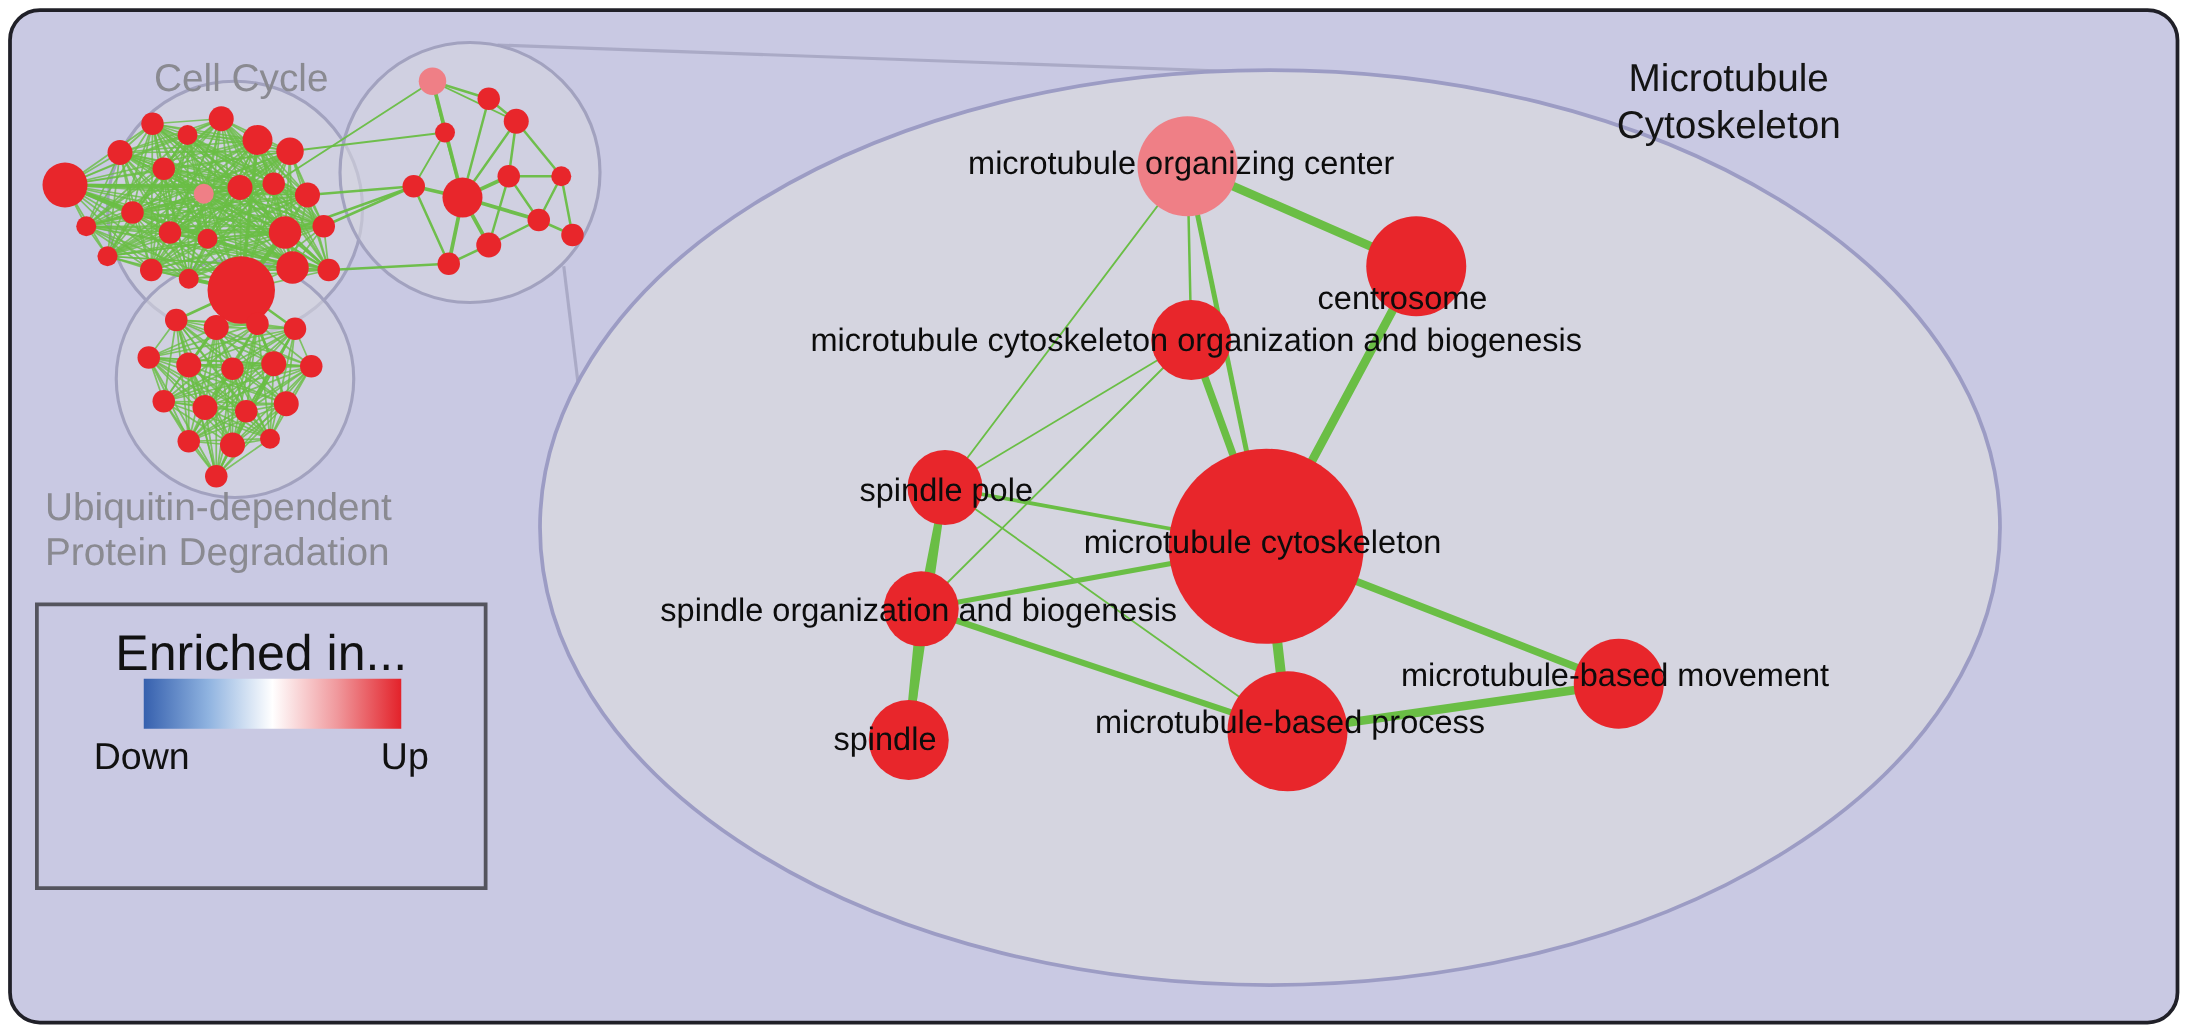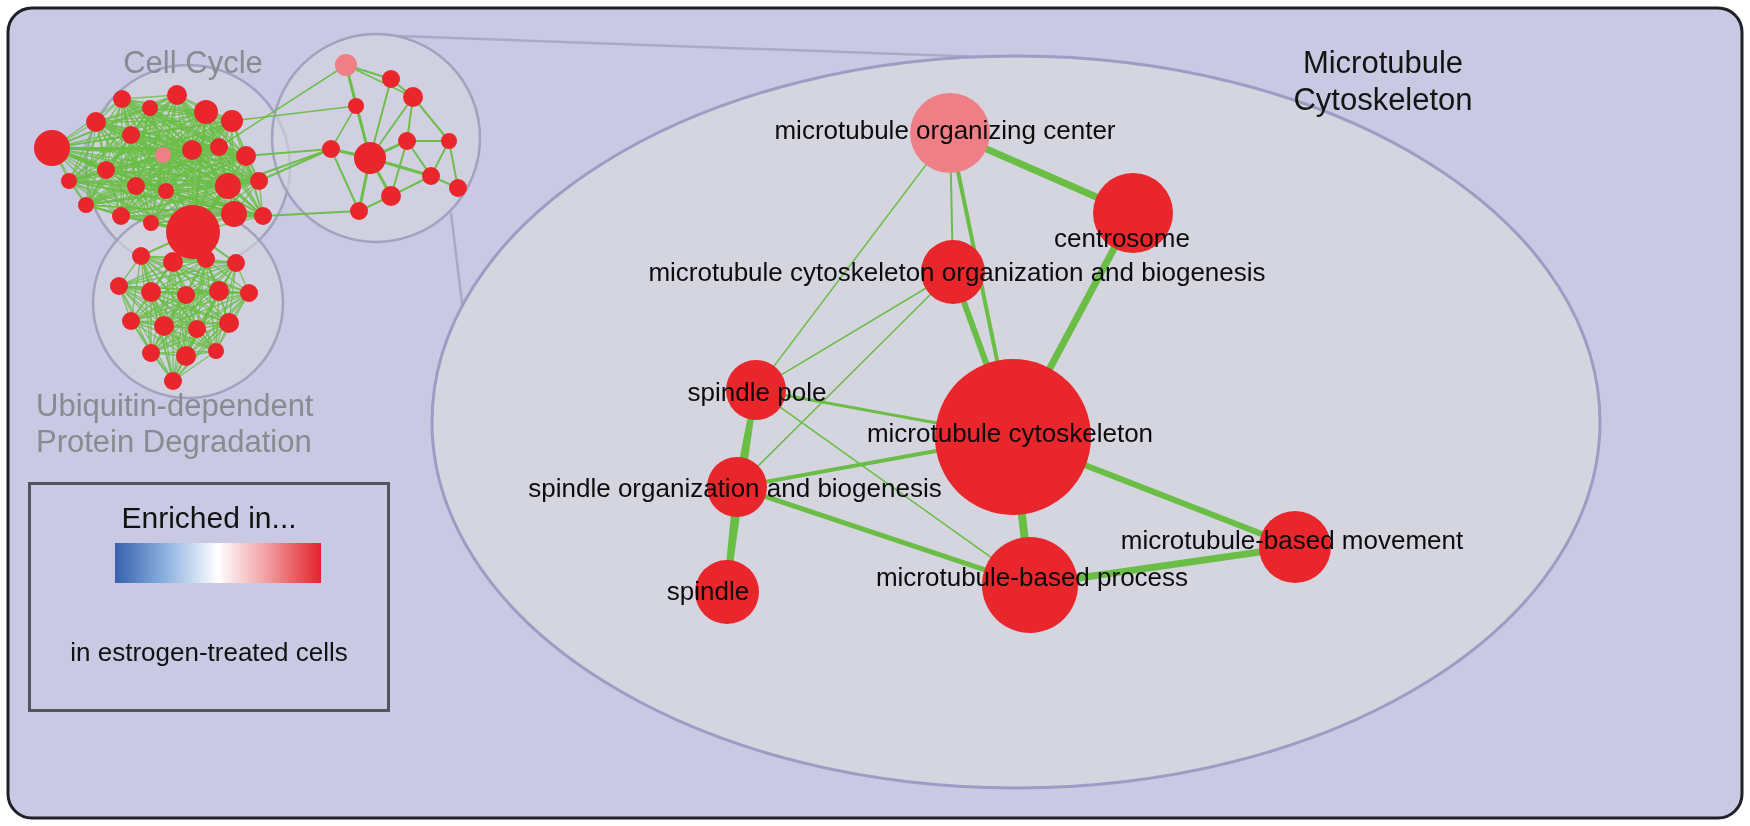--- a/index.html
+++ b/index.html
@@ -10,7 +10,7 @@
   .zoom-title{font-size:31px;fill:#141414;}
   .node-label{font-size:26px;fill:#0c0c0c;}
   .legend{position:absolute;left:28px;top:482px;width:362px;height:230px;border:3px solid #54545e;box-sizing:border-box;}
-  .legend-title{position:absolute;top:16px;width:100%;text-align:center;font-size:30px;color:#111;}
+  .legend-title{position:absolute;top:16px;width:100%;text-align:center;font-size:40px;color:#111;}
   .legend-bar{position:absolute;left:84px;top:58px;width:206px;height:40px;}
   .legend-row{position:absolute;left:44px;right:44px;top:104px;display:flex;justify-content:space-between;font-size:30px;color:#111;}
   .legend-caption{position:absolute;width:100%;text-align:center;font-size:26px;color:#111;}

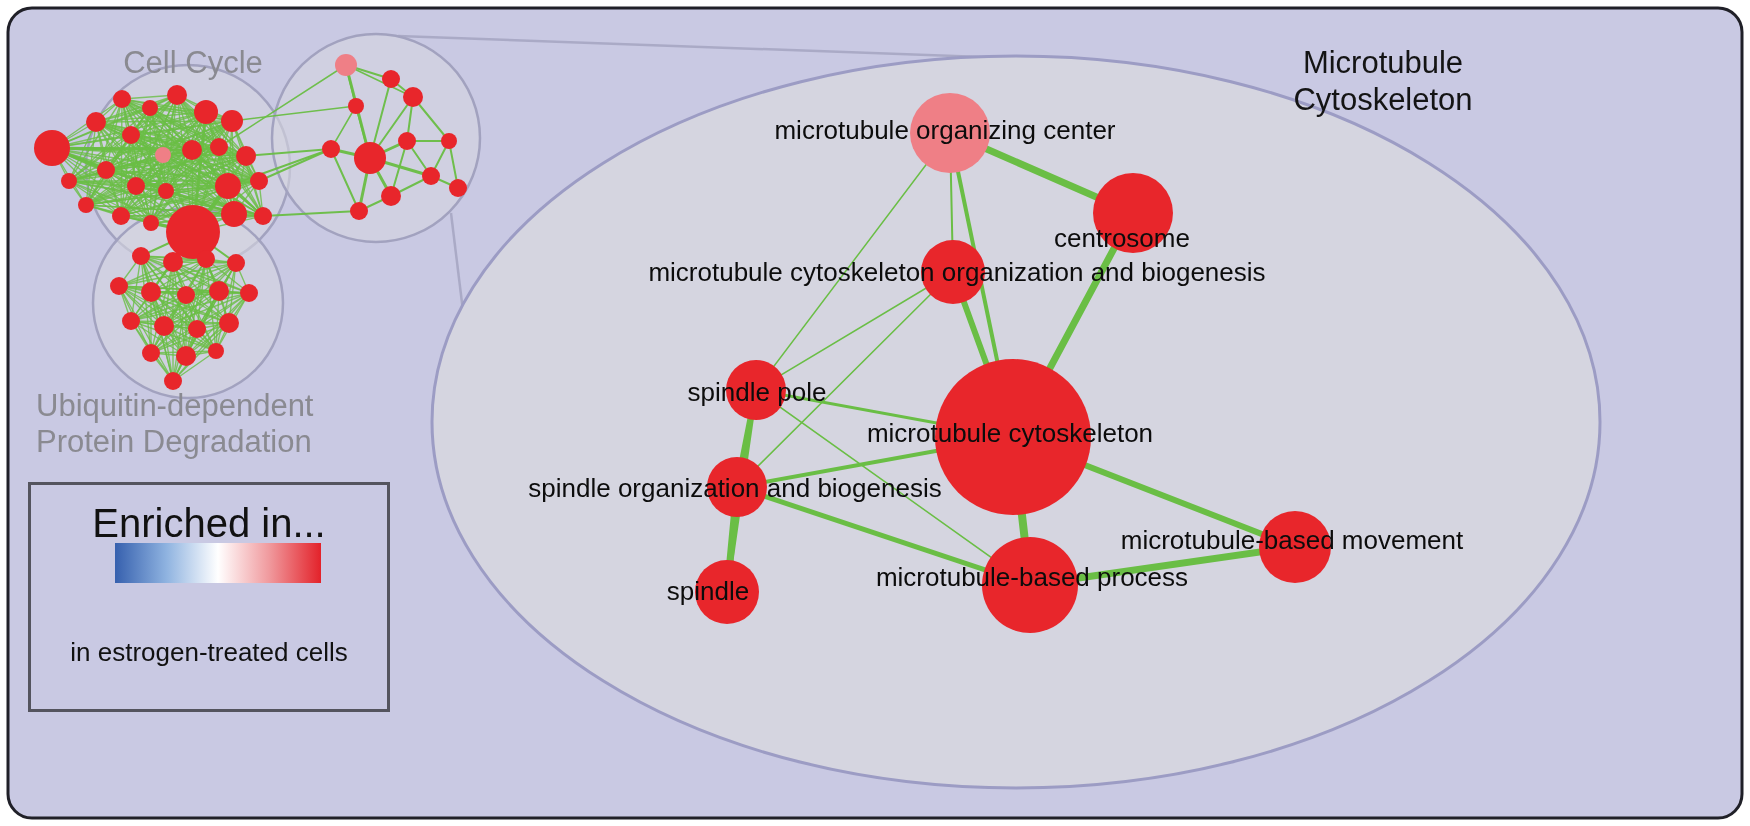--- a/index.html
+++ b/index.html
@@ -590,6 +590,10 @@
   <div class="legend">
     <div class="legend-title">Enriched in...</div>
     <div class="legend-bar" id="legend-bar" style="background: linear-gradient(to right, rgb(54, 96, 174), rgb(143, 179, 224), rgb(255, 255, 255), rgb(240, 153, 157), rgb(227, 34, 42));"></div>
+    <div class="legend-row">
+      <span>Down</span>
+      <span>Up</span>
+    </div>
     <div class="legend-caption cap1">in estrogen-treated cells</div>
   </div>
 </div>

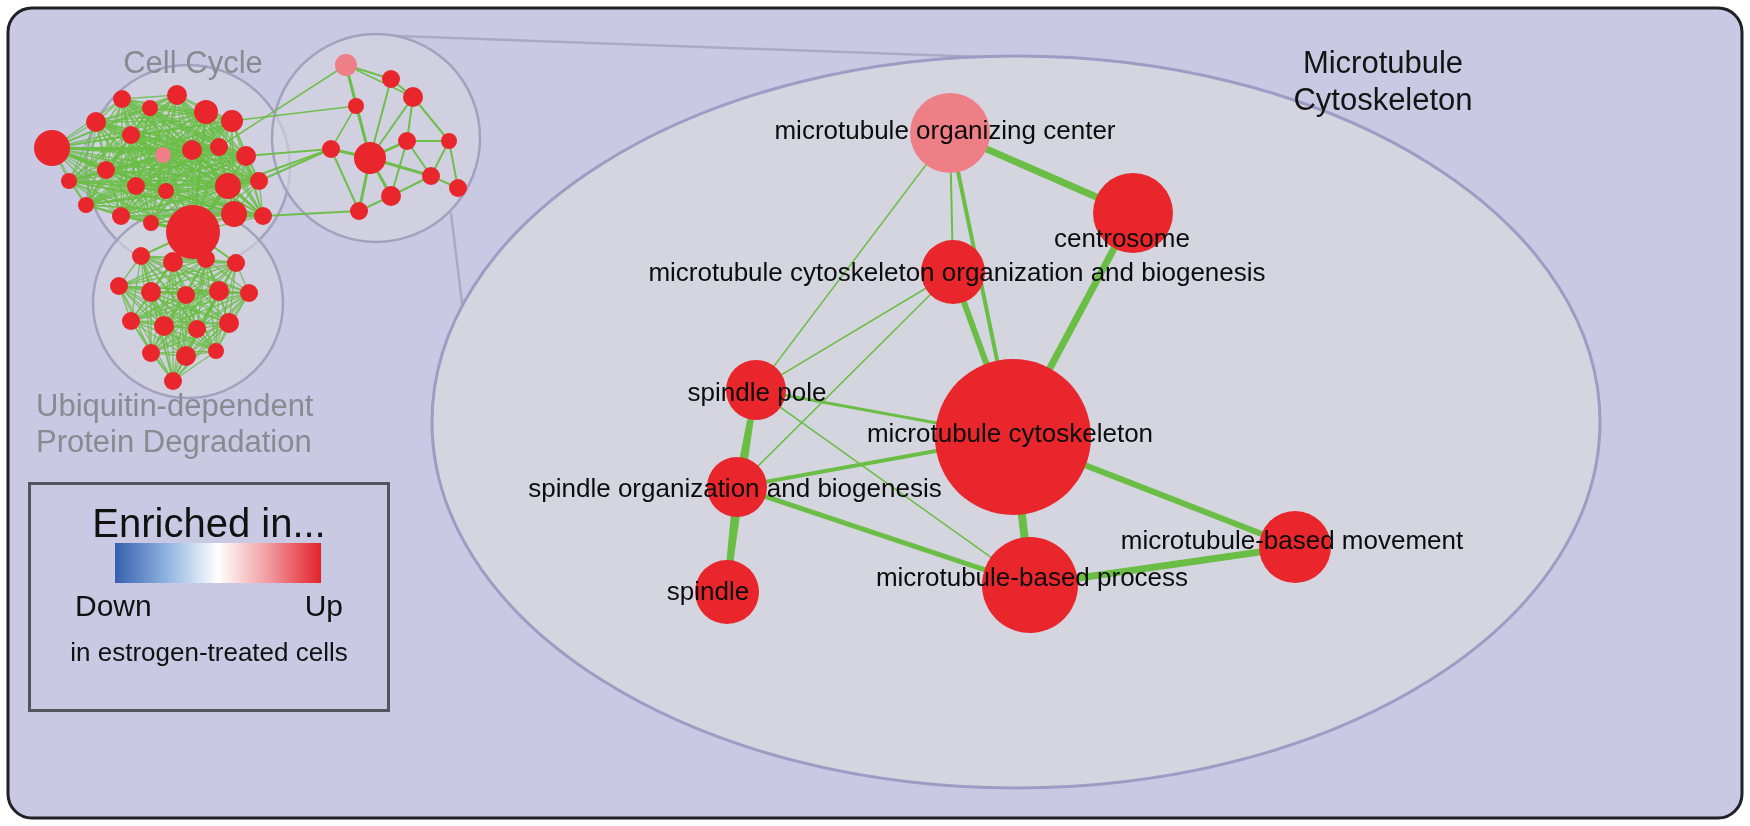--- a/index.html
+++ b/index.html
@@ -594,7 +594,6 @@
       <span>Down</span>
       <span>Up</span>
     </div>
-    <div class="legend-caption cap1">in estrogen-treated cells</div>
   </div>
 </div>
 

